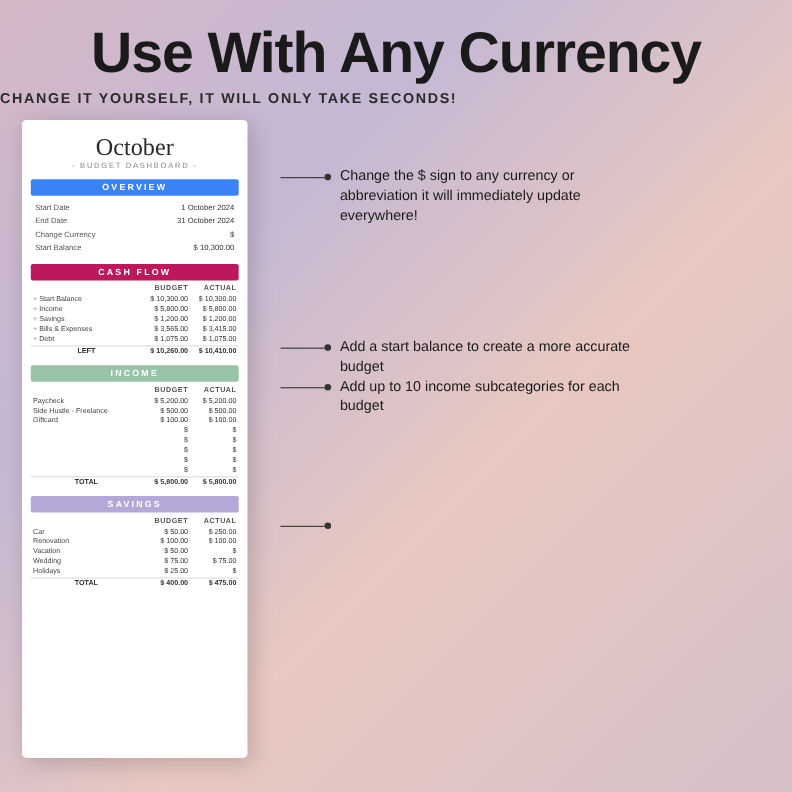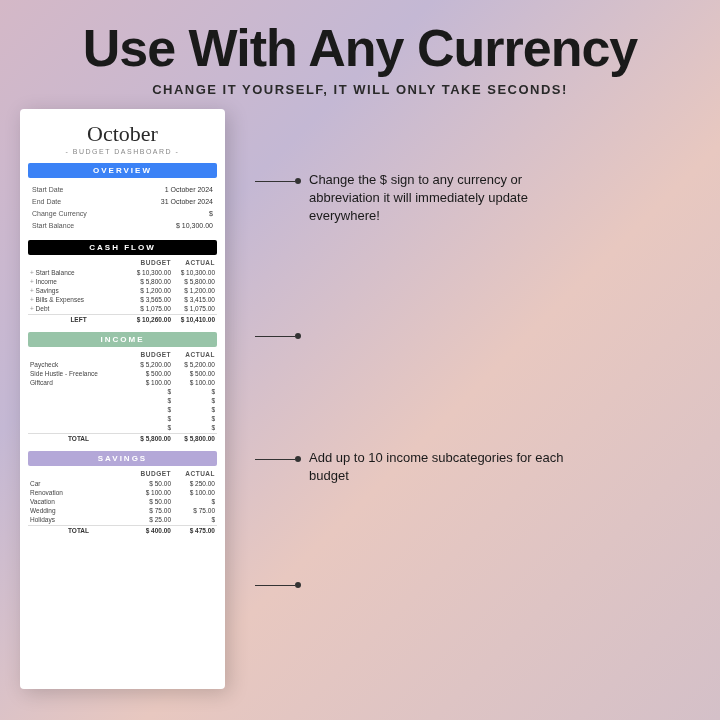--- a/index.html
+++ b/index.html
@@ -23,7 +23,7 @@
     }
 
     .subtitle {
-      text-align: center;
+      text-align: left;
       font-size: 13px;
       font-weight: 700;
       color: #2a2a2a;

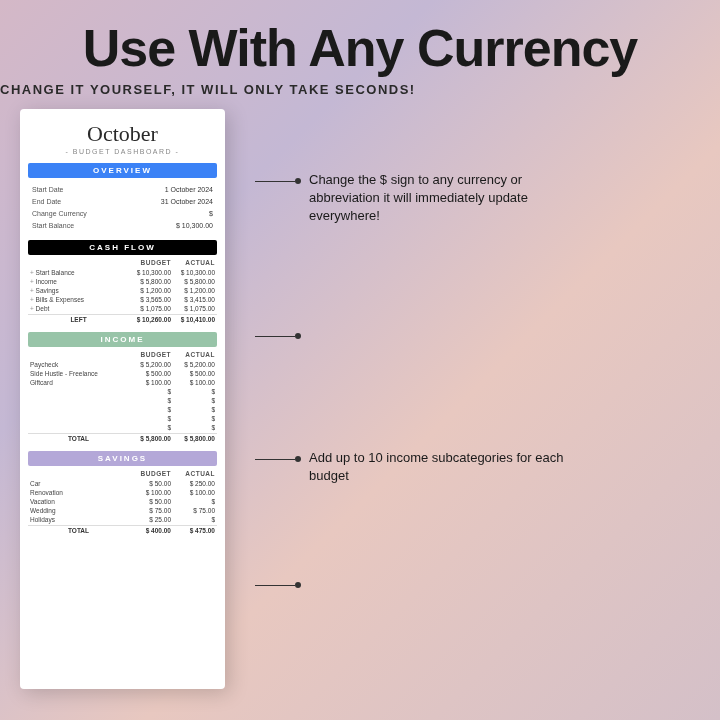--- a/index.html
+++ b/index.html
@@ -220,7 +220,7 @@
       max-width: 280px;
     }
 
-    .annotation-1 { margin-top: 52px; }
+    .annotation-1 { margin-top: 32px; }
     .annotation-2 { margin-top: 100px; }
     .annotation-3 { margin-top: 110px; }
     .annotation-4 { margin-top: 90px; }

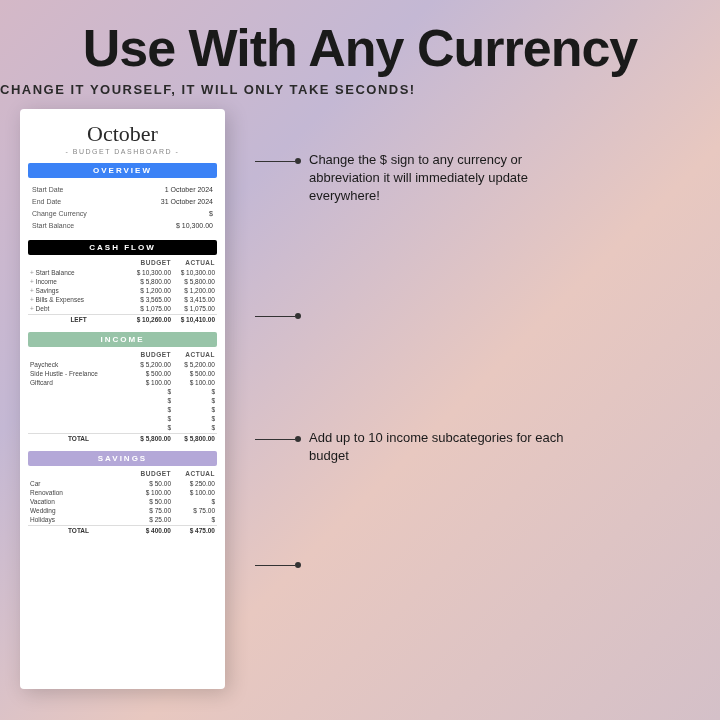--- a/index.html
+++ b/index.html
@@ -82,7 +82,7 @@
     }
 
     .overview-header { background: #3b82f6; }
-    .cashflow-header { background: #000000; }
+    .cashflow-header { background: #be185d; }
     .income-header { background: #98c4a8; }
     .savings-header { background: #b4a8d8; }
 

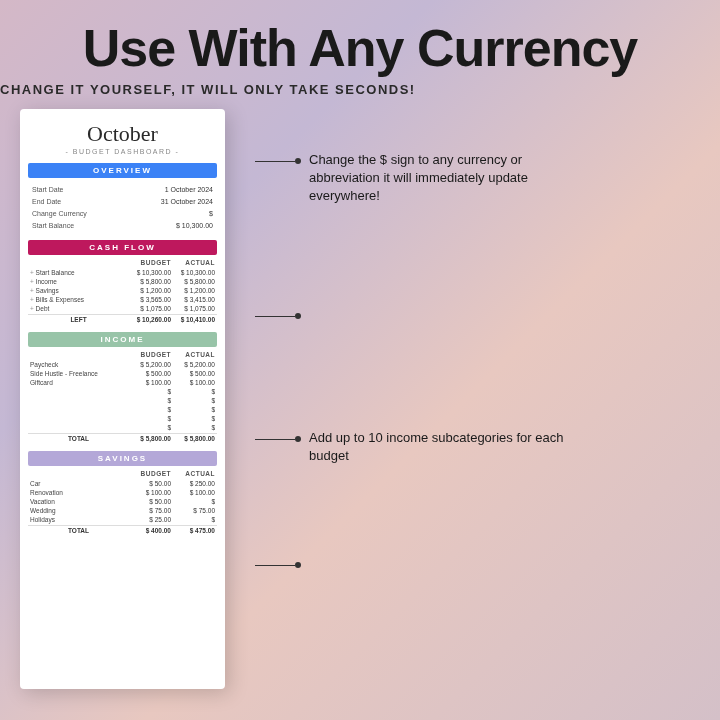--- a/index.html
+++ b/index.html
@@ -410,6 +410,7 @@
       <div class="annotation annotation-2">
         <div class="annotation-line"></div>
         <div class="annotation-dot"></div>
+        <span class="annotation-text">Add a start balance to create a more accurate budget</span>
       </div>
 
       <div class="annotation annotation-3">

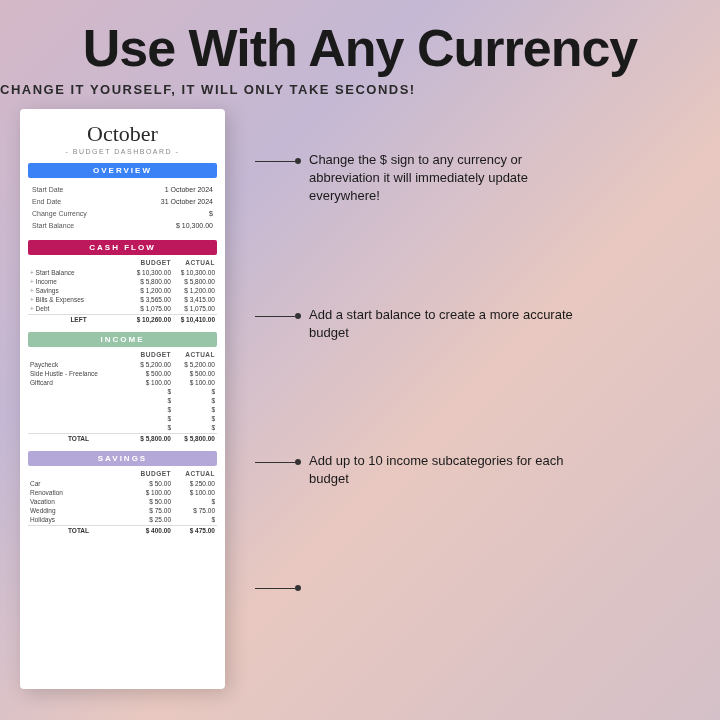--- a/index.html
+++ b/index.html
@@ -222,7 +222,7 @@
 
     .annotation-1 { margin-top: 32px; }
     .annotation-2 { margin-top: 100px; }
-    .annotation-3 { margin-top: 110px; }
+    .annotation-3 { }
     .annotation-4 { margin-top: 90px; }
 
     .savings-detail {

